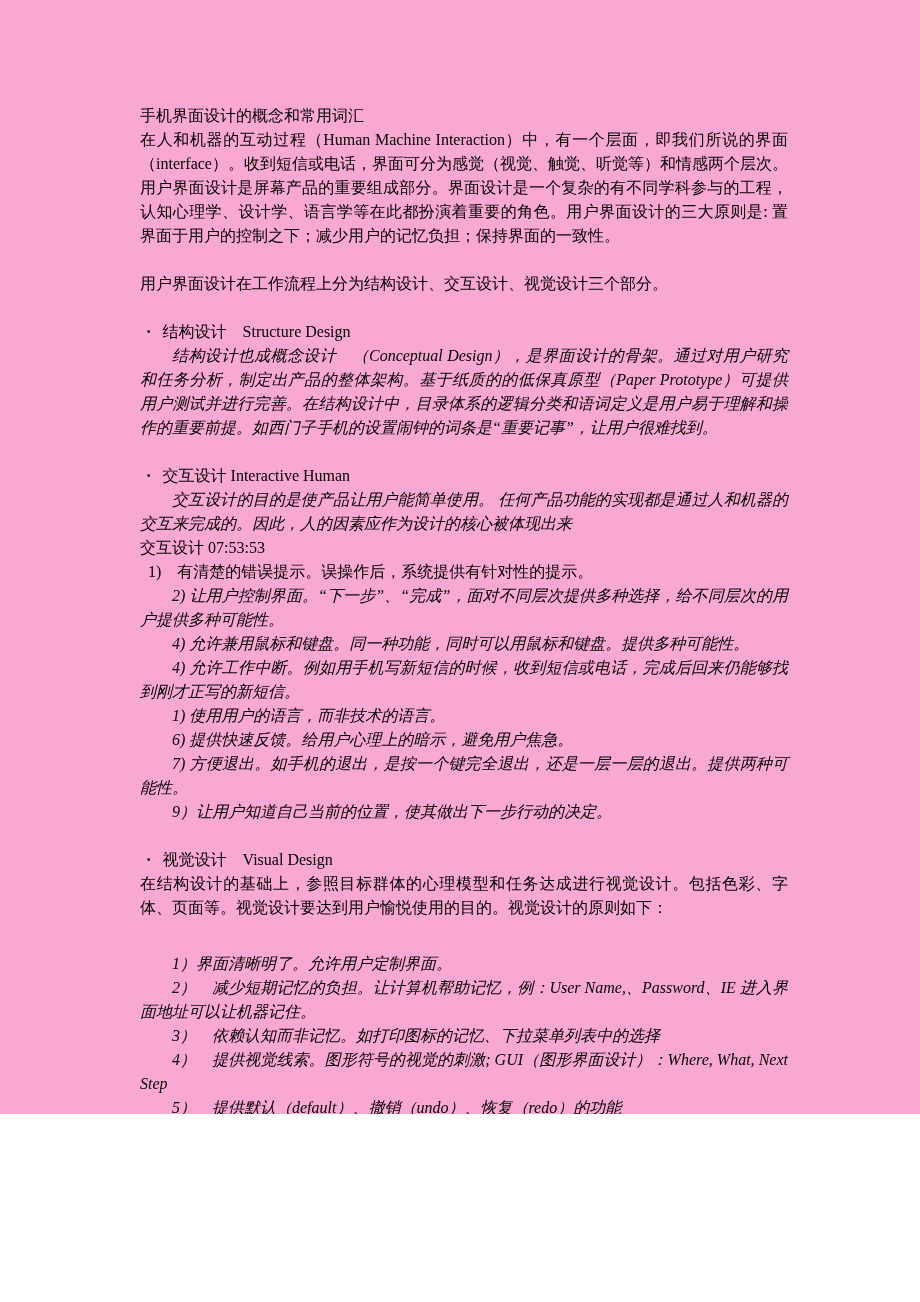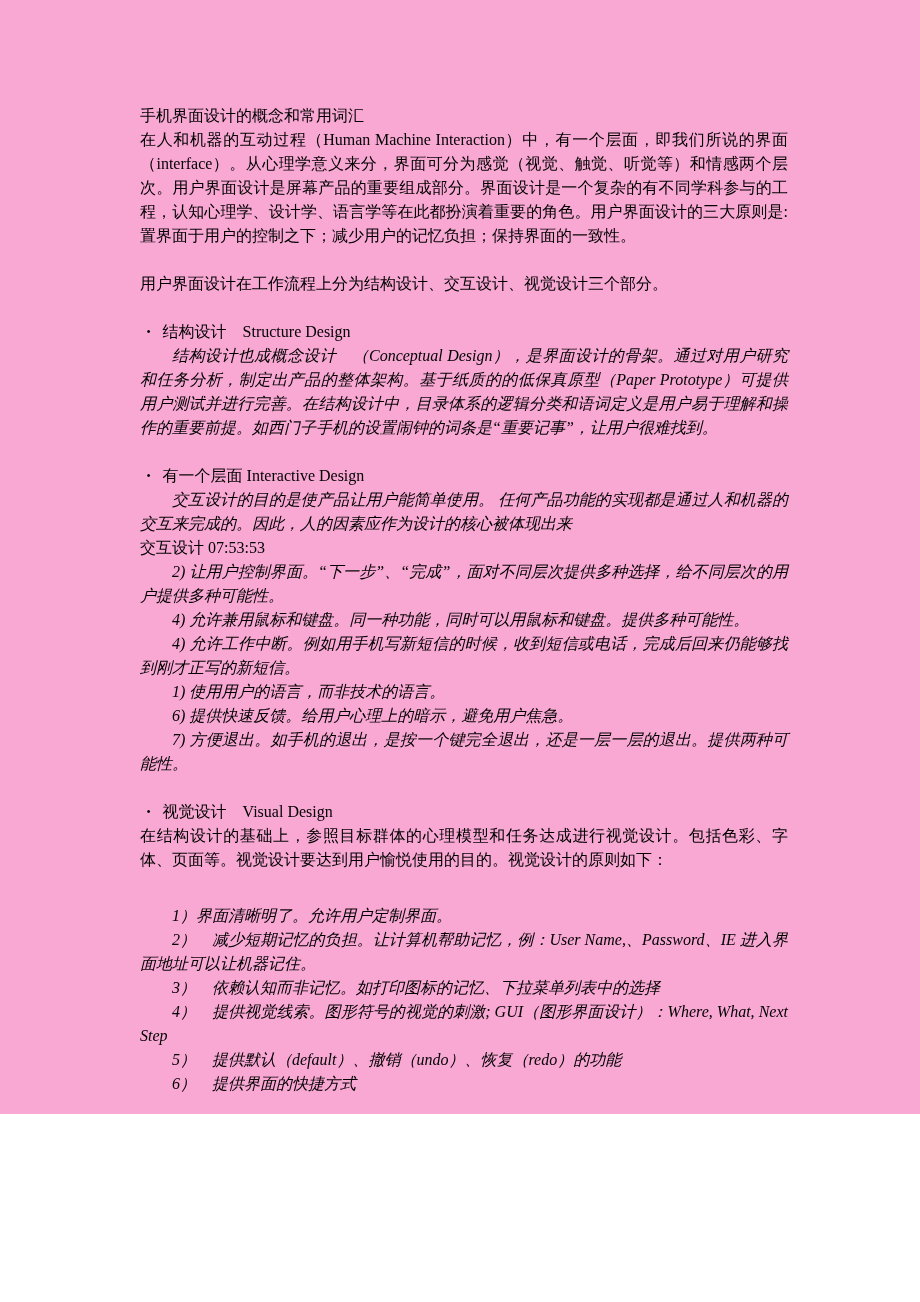--- a/index.html
+++ b/index.html
@@ -56,7 +56,7 @@
 
     <div class="block">手机界面设计的概念和常用词汇</div>
 
-    <div class="block">在人和机器的互动过程（Human Machine Interaction）中，有一个层面，即我们所说的界面（interface）。从心理学意义来分，界面可分为感觉（视觉、触觉、听觉等）和情感两个层次。用户界面设计是屏幕产品的重要组成部分。界面设计是一个复杂的有不同学科参与的工程，认知心理学、设计学、语言学等在此都扮演着重要的角色。用户界面设计的三大原则是: 置界面于用户的控制之下；减少用户的记忆负担；保持界面的一致性。</div>
+    <div class="block">在人和机器的互动过程（Human Machine Interaction）中，有一个层面，即我们所说的界面（interface）。收到短信或电话，界面可分为感觉（视觉、触觉、听觉等）和情感两个层次。用户界面设计是屏幕产品的重要组成部分。界面设计是一个复杂的有不同学科参与的工程，认知心理学、设计学、语言学等在此都扮演着重要的角色。用户界面设计的三大原则是: 置界面于用户的控制之下；减少用户的记忆负担；保持界面的一致性。</div>
 
     <div class="sp"></div>
 

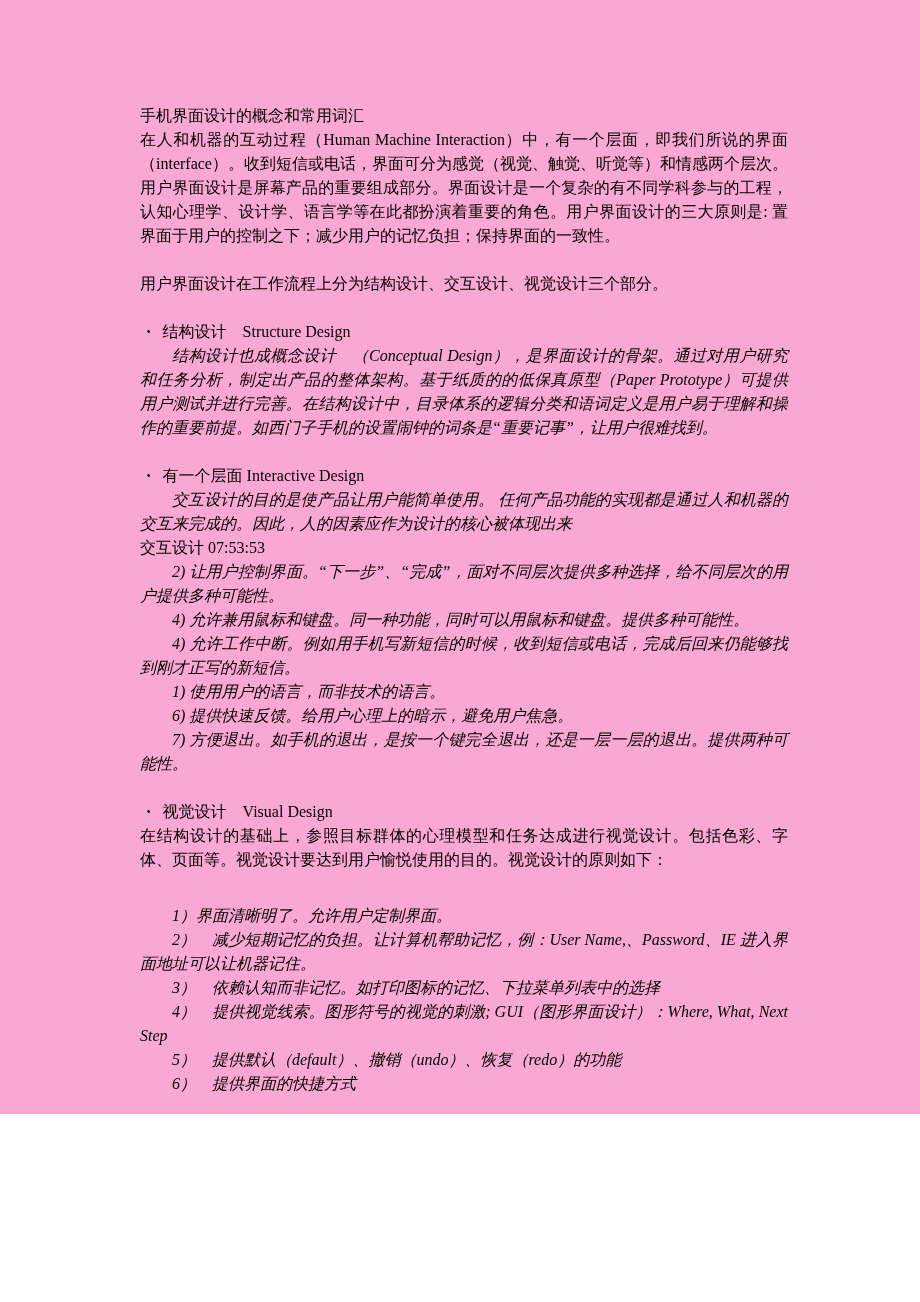--- a/index.html
+++ b/index.html
@@ -72,7 +72,7 @@
     <div class="sp"></div>
 
     <div class="block bullet-line">
-      <span class="bullet-marker">•</span><span>有一个层面 Interactive Design</span>
+      <span class="bullet-marker">•</span><span>交互设计 Interactive Human</span>
     </div>
     <div class="block in-2">交互设计的目的是使产品让用户能简单使用。 任何产品功能的实现都是通过人和机器的交互来完成的。因此，人的因素应作为设计的核心被体现出来</div>
     <div class="block">交互设计 07:53:53</div>

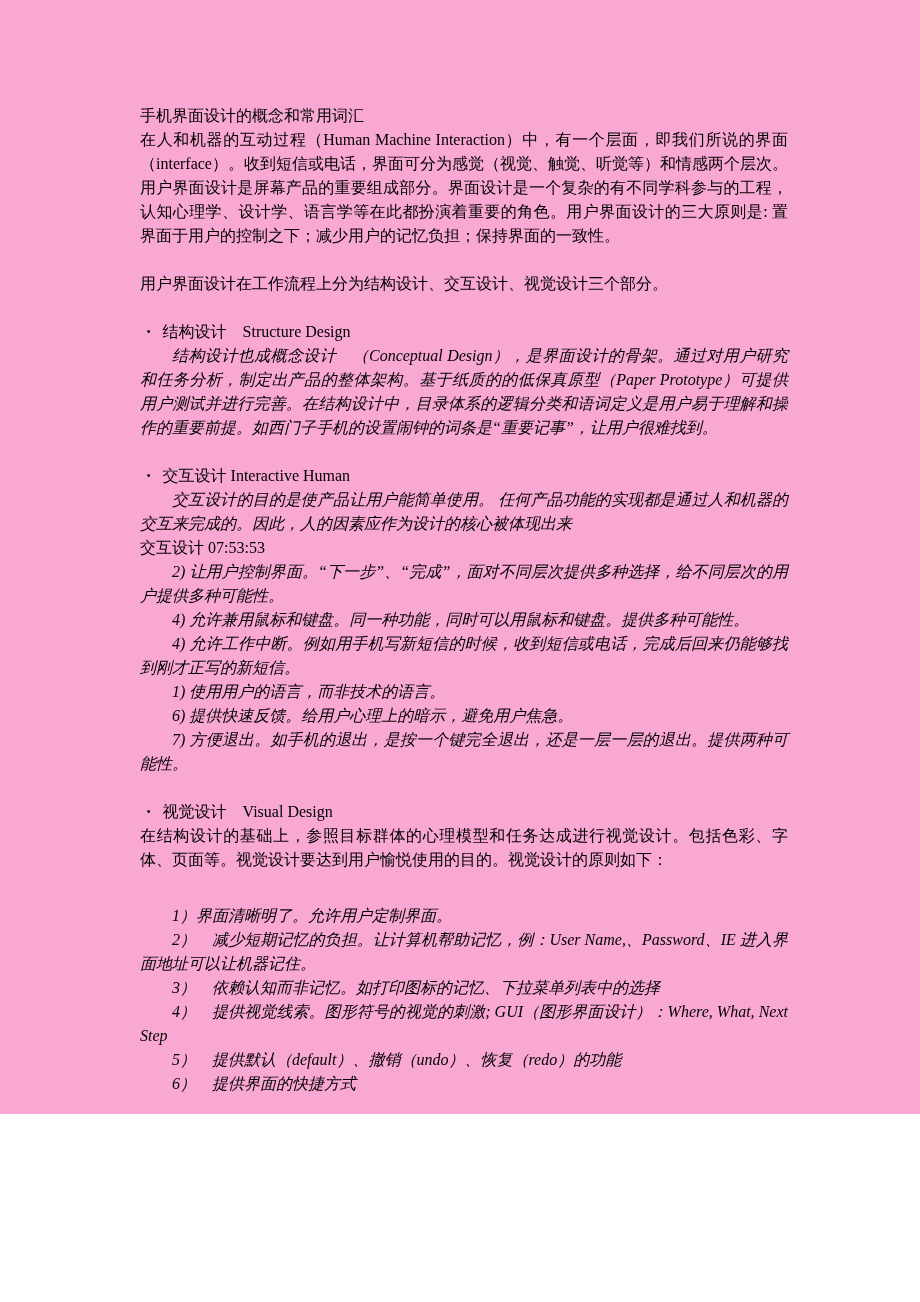--- a/index.html
+++ b/index.html
@@ -77,6 +77,7 @@
     <div class="block in-2">交互设计的目的是使产品让用户能简单使用。 任何产品功能的实现都是通过人和机器的交互来完成的。因此，人的因素应作为设计的核心被体现出来</div>
     <div class="block">交互设计 07:53:53</div>
 
+    <div class="block in-half">1)　有清楚的错误提示。误操作后，系统提供有针对性的提示。</div>
     <div class="block in-2">2) 让用户控制界面。“下一步”、“完成”，面对不同层次提供多种选择，给不同层次的用户提供多种可能性。</div>
     <div class="block in-2">4) 允许兼用鼠标和键盘。同一种功能，同时可以用鼠标和键盘。提供多种可能性。</div>
     <div class="block in-2">4) 允许工作中断。例如用手机写新短信的时候，收到短信或电话，完成后回来仍能够找到刚才正写的新短信。</div>

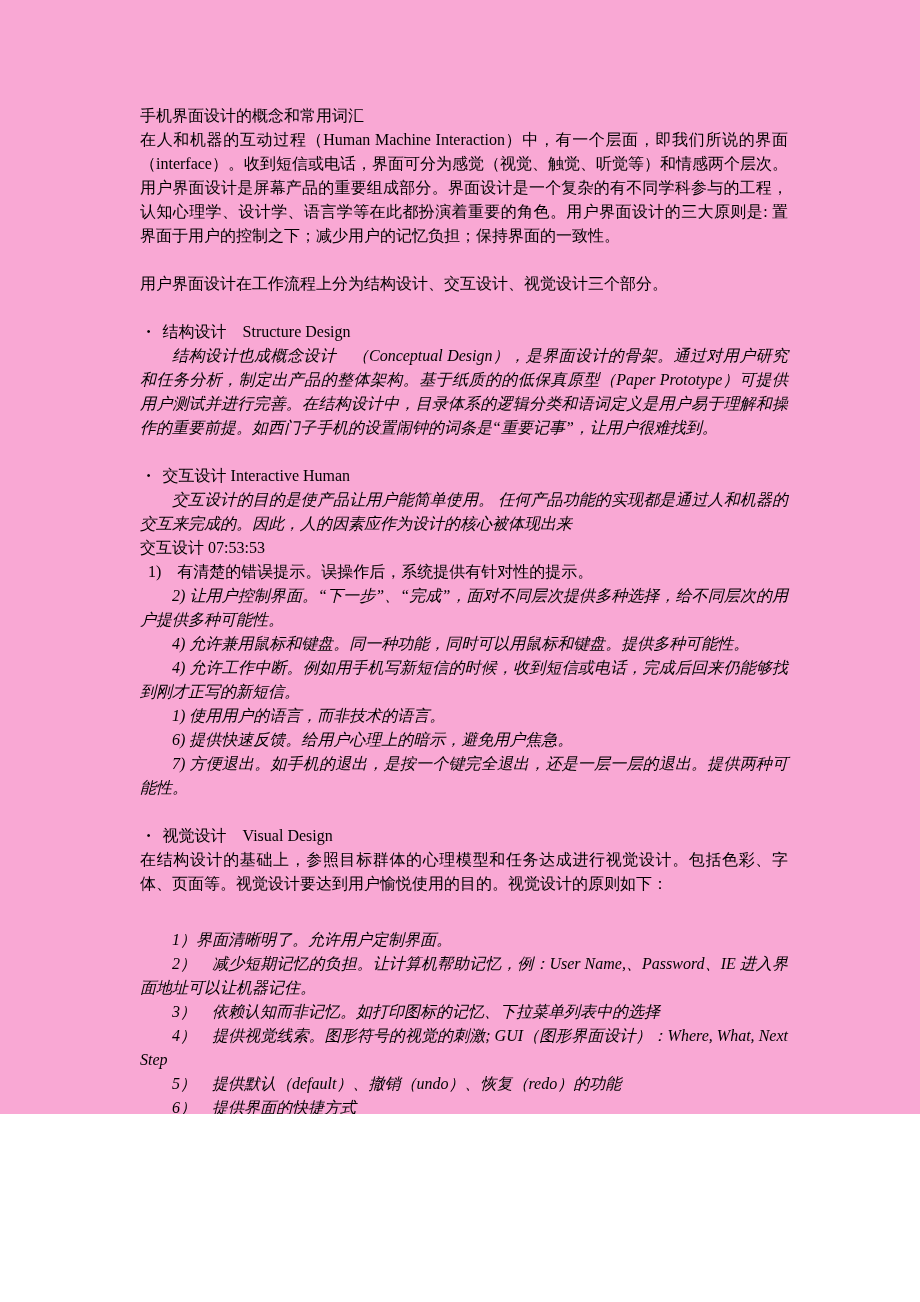--- a/index.html
+++ b/index.html
@@ -84,6 +84,7 @@
     <div class="block in-2">1) 使用用户的语言，而非技术的语言。</div>
     <div class="block in-2">6) 提供快速反馈。给用户心理上的暗示，避免用户焦急。</div>
     <div class="block in-2">7) 方便退出。如手机的退出，是按一个键完全退出，还是一层一层的退出。提供两种可能性。</div>
+    <div class="block in-2">9）让用户知道自己当前的位置，使其做出下一步行动的决定。</div>
 
     <div class="sp"></div>
 

